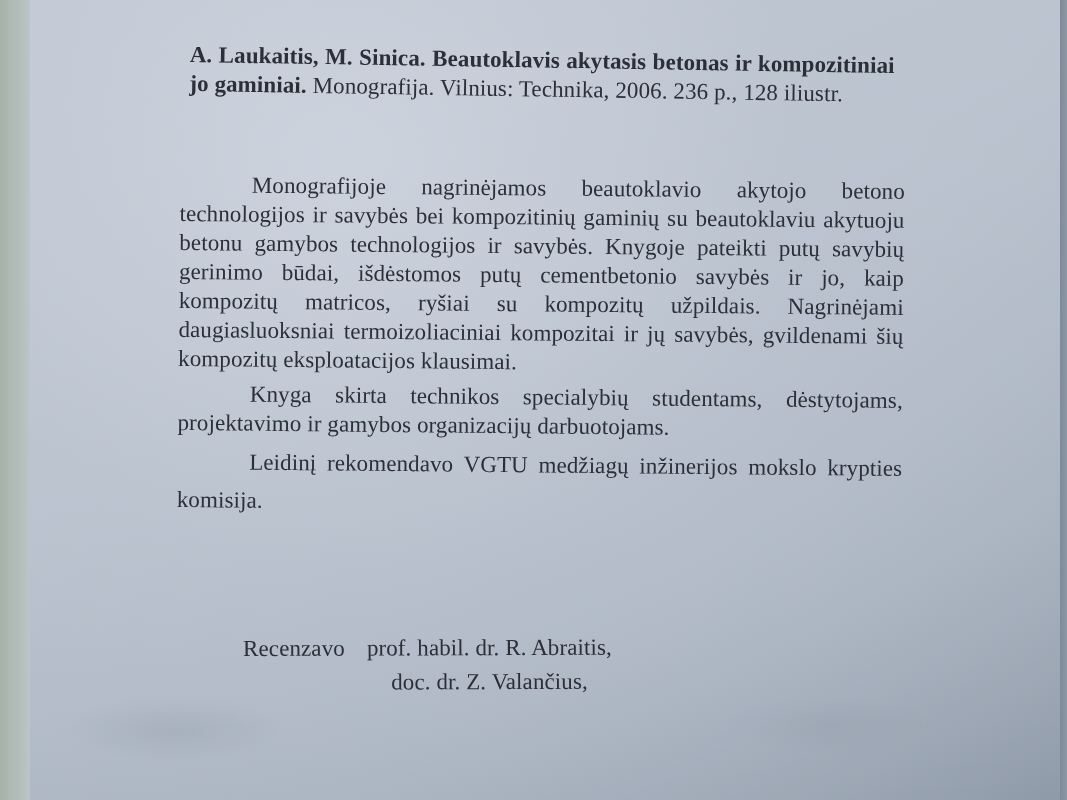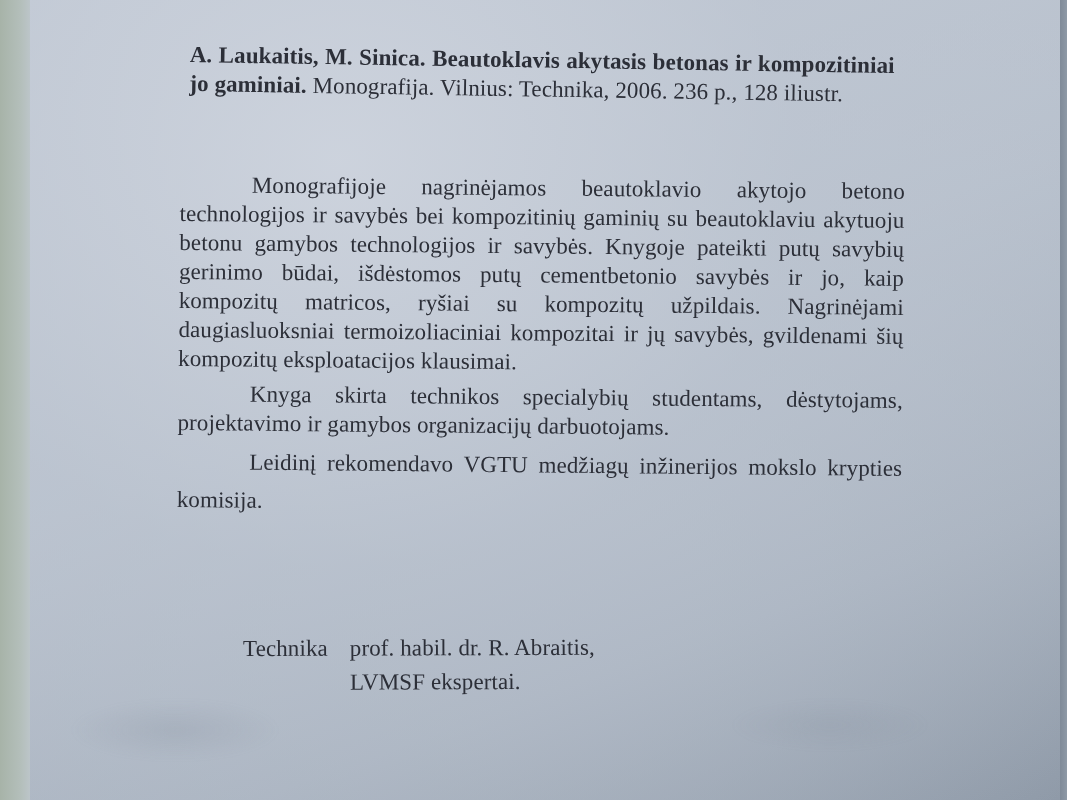--- a/index.html
+++ b/index.html
@@ -113,7 +113,7 @@
 </div>
 
 <div class="text reviewers">
-  <span>Technika</span>
+  <span>Recenzavo</span>
   <div class="reviewer-list">
     <span>prof. habil. dr. R. Abraitis,</span>
     <span>LVMSF ekspertai.</span>

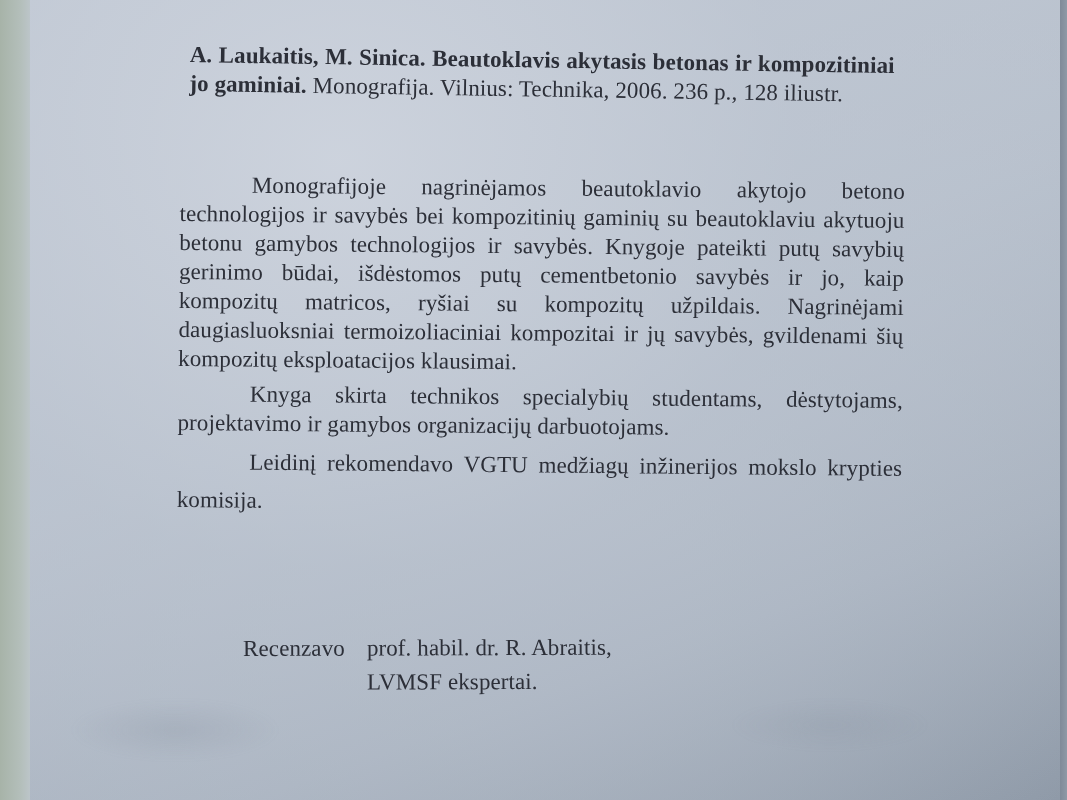--- a/index.html
+++ b/index.html
@@ -72,7 +72,7 @@
       font-size: 23px;
       line-height: 34px;
     }
-    .reviewer-list { display: flex; flex-direction: column; }
+    .reviewer-list { display: flex; flex-direction: column; align-items: center; }
     .smudge {
       position: absolute;
       left: 40px; top: 700px;

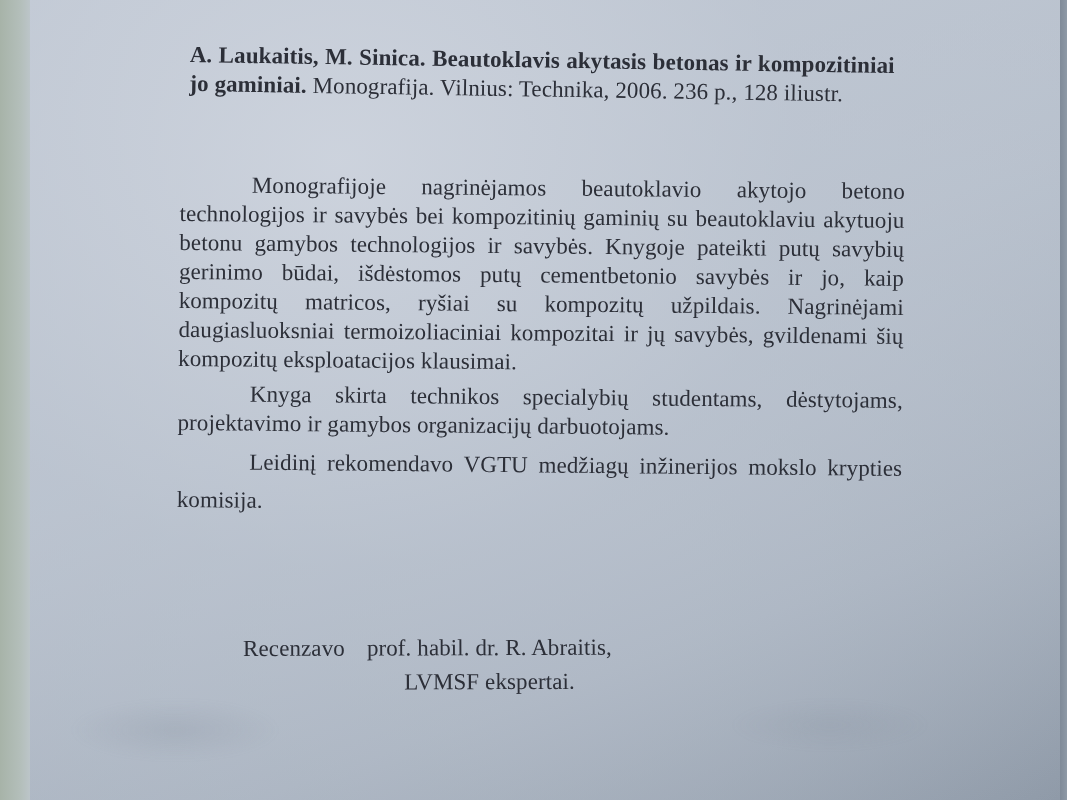--- a/index.html
+++ b/index.html
@@ -116,6 +116,7 @@
   <span>Recenzavo</span>
   <div class="reviewer-list">
     <span>prof. habil. dr. R. Abraitis,</span>
+    <span>doc. dr. Z. Valančius,</span>
     <span>LVMSF ekspertai.</span>
   </div>
 </div>

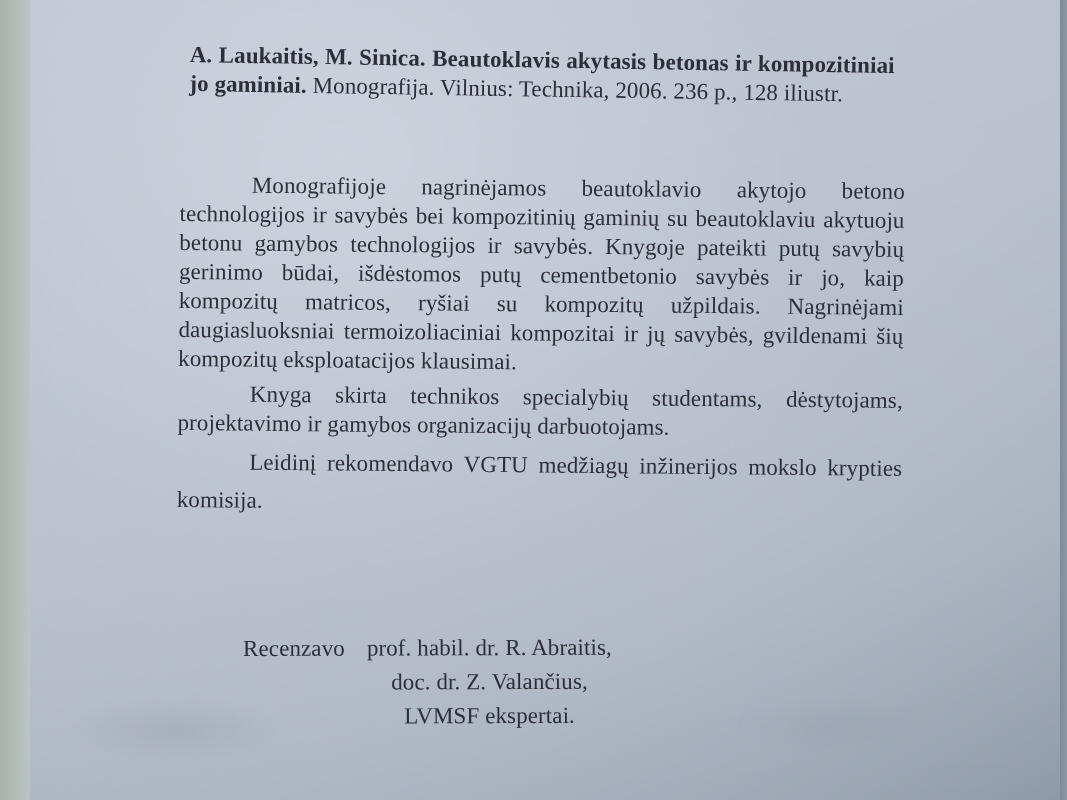--- a/index.html
+++ b/index.html
@@ -117,7 +117,6 @@
   <div class="reviewer-list">
     <span>prof. habil. dr. R. Abraitis,</span>
     <span>doc. dr. Z. Valančius,</span>
-    <span>LVMSF ekspertai.</span>
   </div>
 </div>
 

